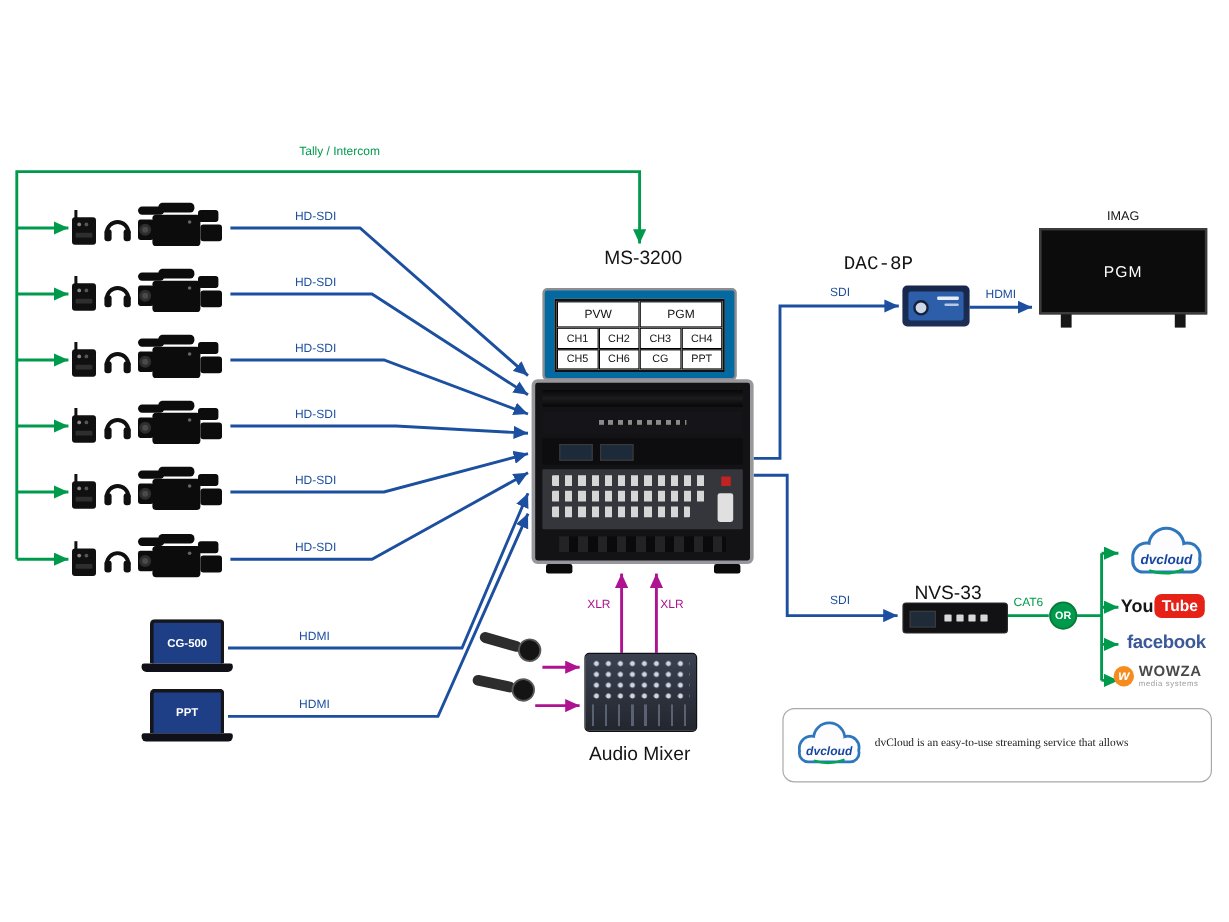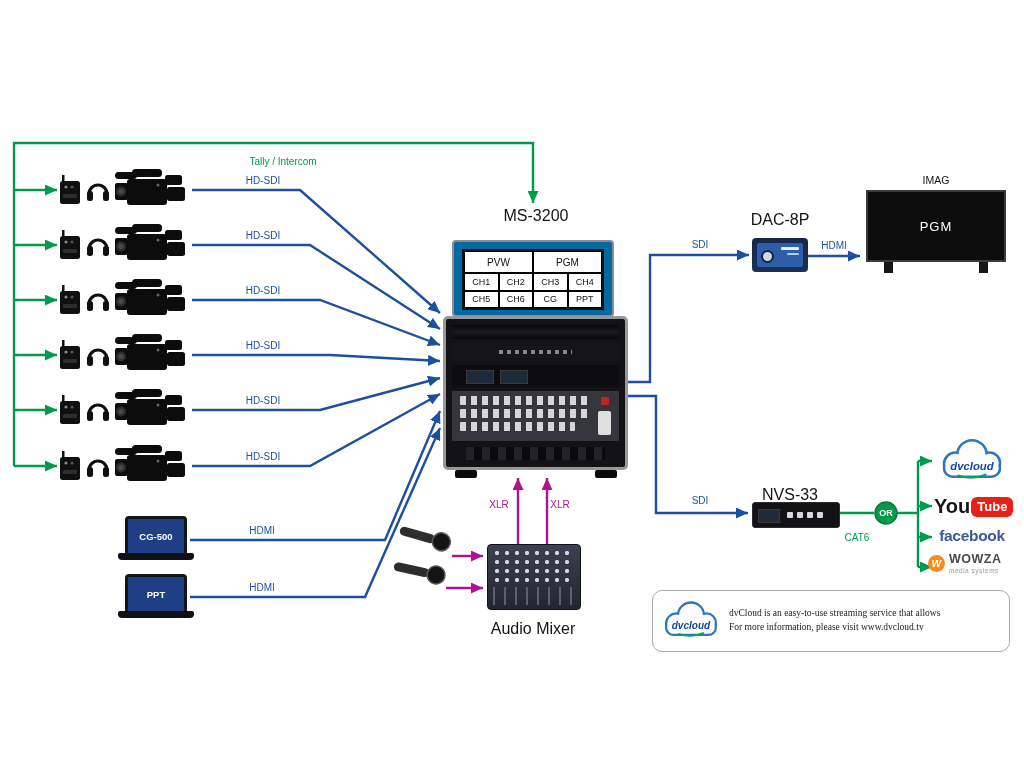--- a/index.html
+++ b/index.html
@@ -9,7 +9,7 @@
   #wires{position:absolute;left:0;top:0;z-index:1;}
 
   .lbl{position:absolute;z-index:5;font-size:10px;transform:translateX(-50%);white-space:nowrap;}
-  .g{color:#009a4c;margin-top:35px;} .b{color:#1c4f9f;} .m{color:#ae1290;}
+  .g{color:#009a4c;} .b{color:#1c4f9f;} .m{color:#ae1290;}
   .dev{font-size:16px;color:#141414;}
 
   

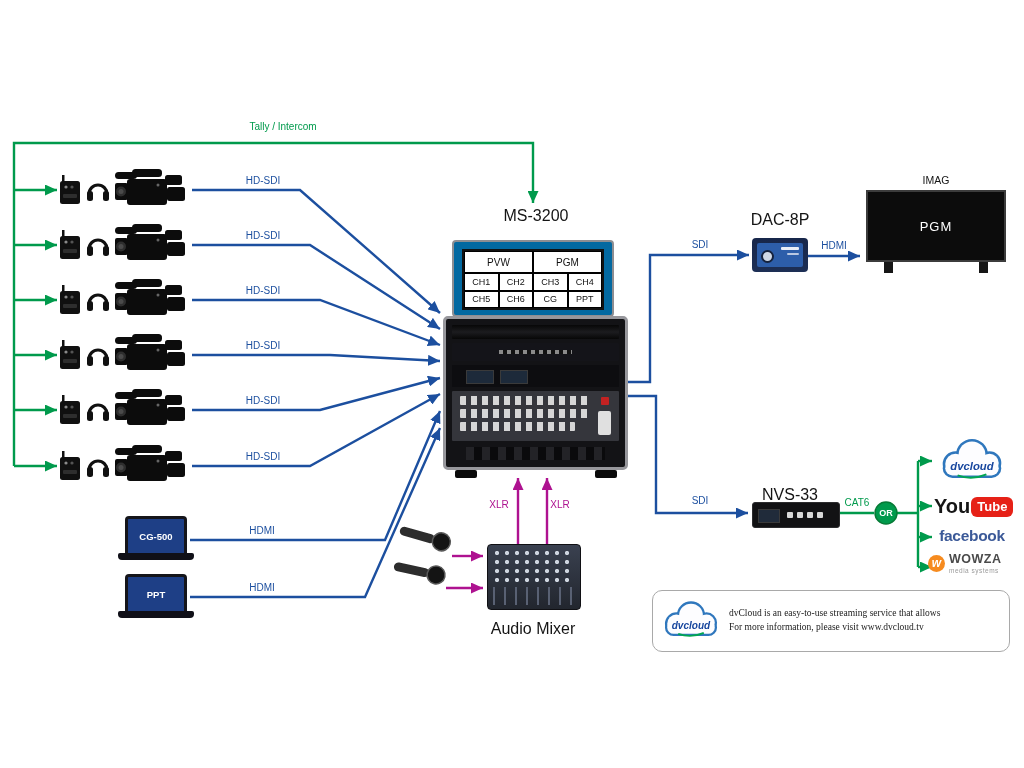--- a/index.html
+++ b/index.html
@@ -395,7 +395,7 @@
   </div>
   <span class="lbl dev" style="left:533px;top:620px;">Audio Mixer</span>
 
-  <span class="lbl dev" style="left:780px;top:211px;">DAC-8P</span>
+  <span class="lbl dev" style="left:732px;top:211px;font-family:Liberation Mono, monospace;">DAC-8P</span>
   <div class="dac">
     <div class="dac-face">
       <div class="bnc"></div>

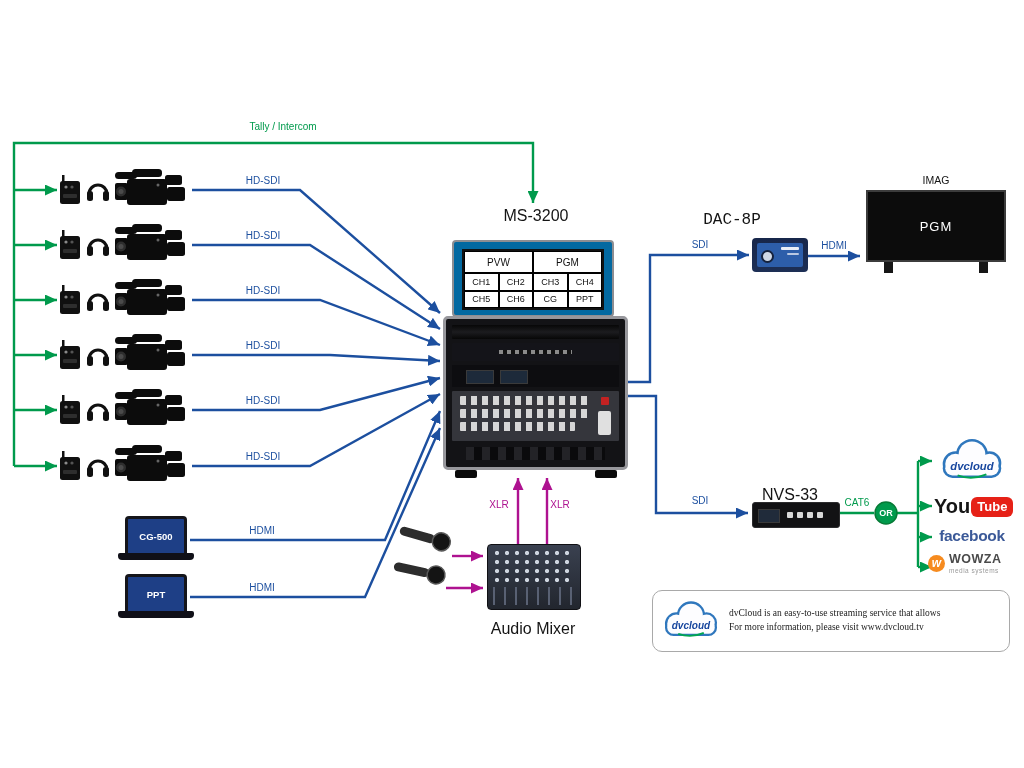--- a/index.html
+++ b/index.html
@@ -82,7 +82,7 @@
   
   .dvlogo{position:absolute;z-index:3;}
   .youtube{position:absolute;left:934px;top:495px;display:flex;align-items:center;gap:1px;z-index:3;}
-  .yt-you{font-size:20px;font-weight:bold;color:#161616;}
+  .yt-you{font-size:15px;font-weight:bold;color:#161616;}
   .yt-tube{background:#e62117;color:#ffffff;font-size:13px;font-weight:bold;padding:2px 6px 3px;border-radius:6px;}
   .facebook{position:absolute;left:930px;top:527px;width:84px;text-align:center;font-size:15.5px;
             font-weight:bold;color:#3b5998;letter-spacing:-0.3px;z-index:3;}

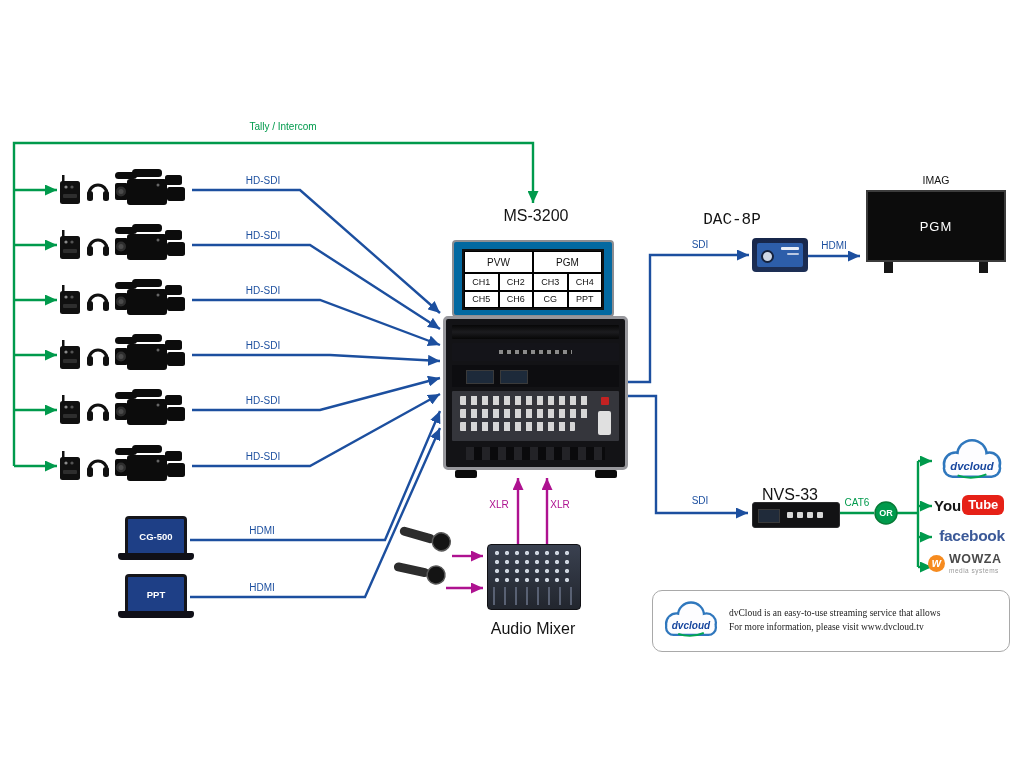--- a/index.html
+++ b/index.html
@@ -471,7 +471,6 @@
     </svg>
     <div class="co-text">
       <div class="co-line">dvCloud is an easy-to-use streaming service that allows</div>
-      <div class="co-line">For more information, please visit www.dvcloud.tv</div>
     </div>
   </div>
 

